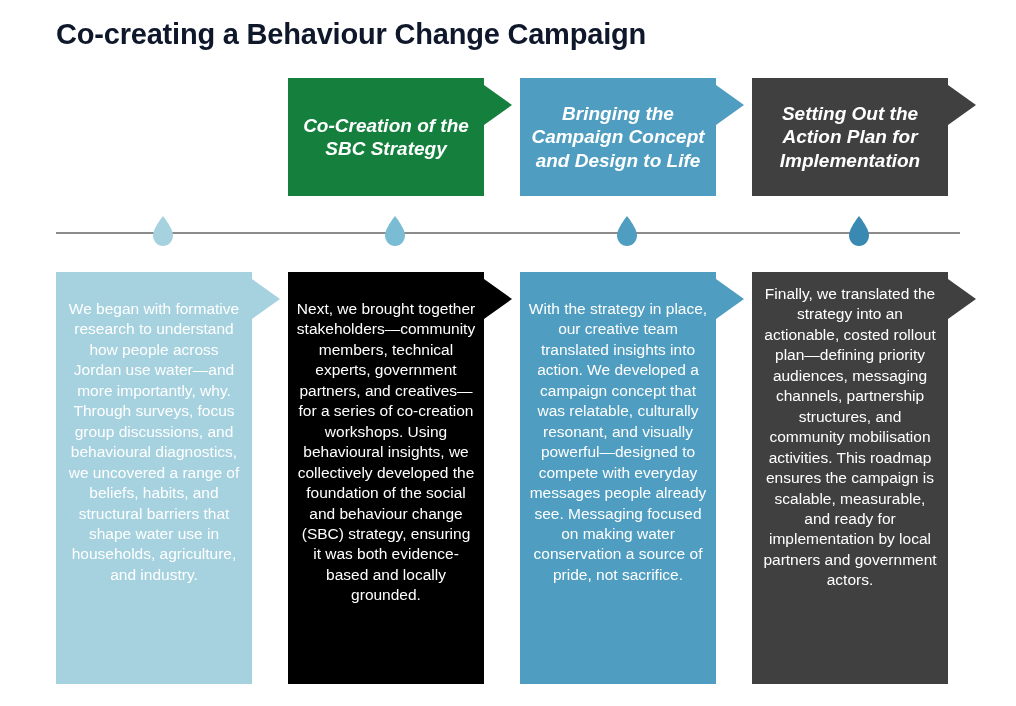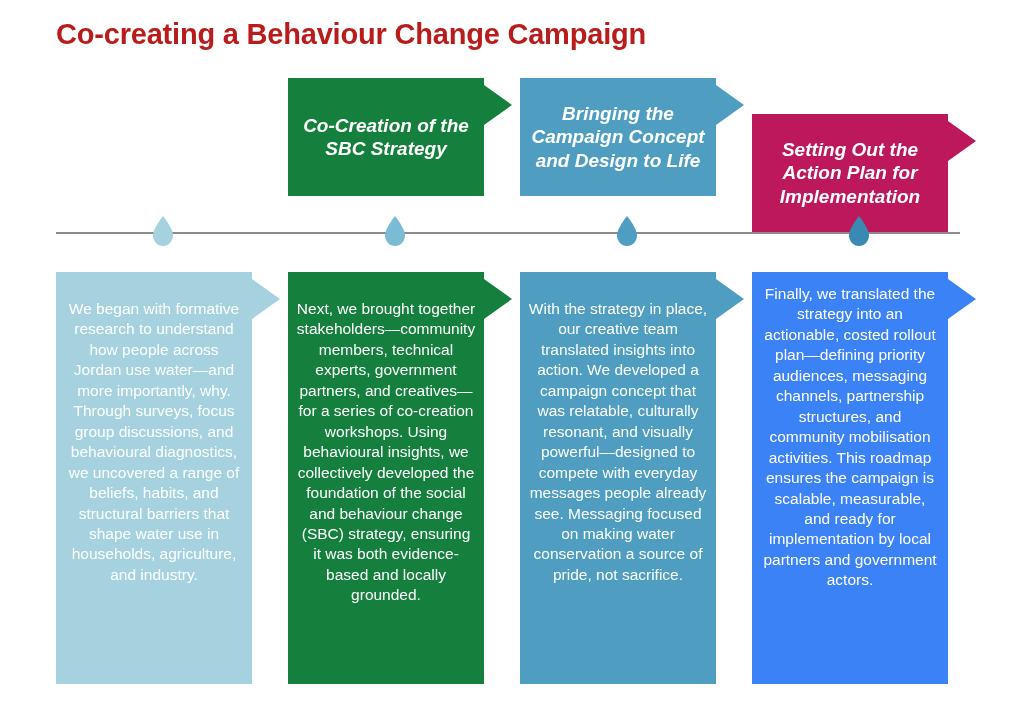--- a/index.html
+++ b/index.html
@@ -140,7 +140,7 @@
 
 <div id="infographic">
 
-  <div class="page-title" style="color: #b91c1c;">Co-creating a Behaviour Change Campaign</div>
+  <div class="page-title" style="color: #0f172a;">Co-creating a Behaviour Change Campaign</div>
 
   <div class="column col-0">
     <div class="arrow-block body-box" style="background: rgb(166, 210, 224);">

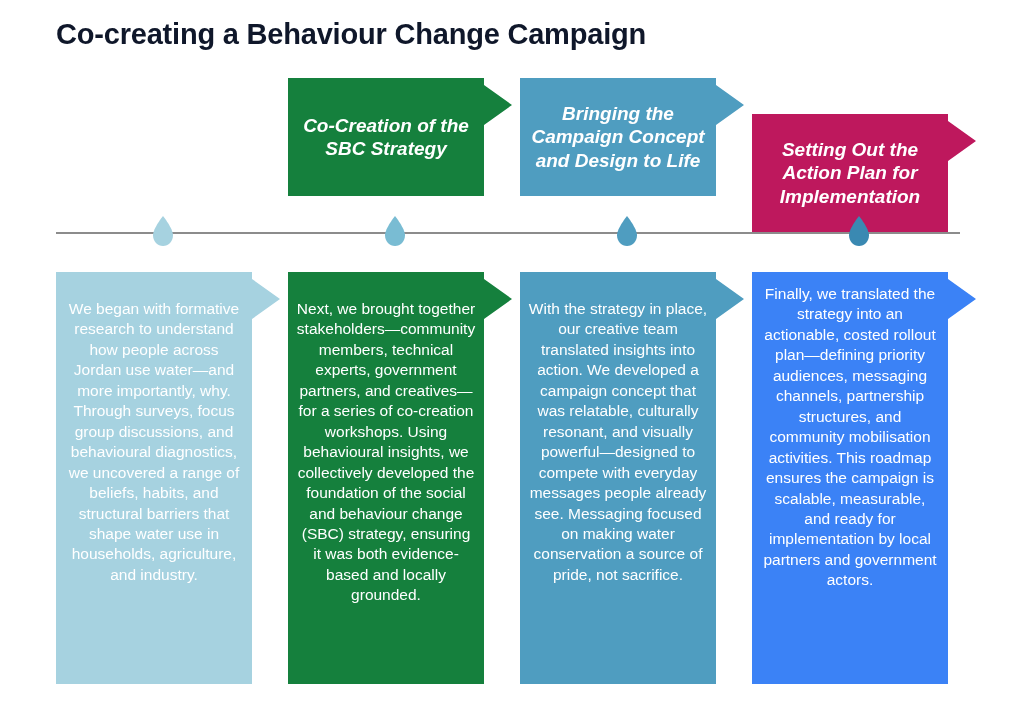--- a/index.html
+++ b/index.html
@@ -167,7 +167,7 @@
   </div>
 
   <div class="column col-3">
-    <div class="arrow-block header-box" style="background: #be185d; margin-top: 36px;">
+    <div class="arrow-block header-box" style="background: #404040;">
       <div class="header-text">Setting Out the Action Plan for Implementation</div>
     </div>
     <div class="arrow-block body-box" style="background: #3b82f6;">

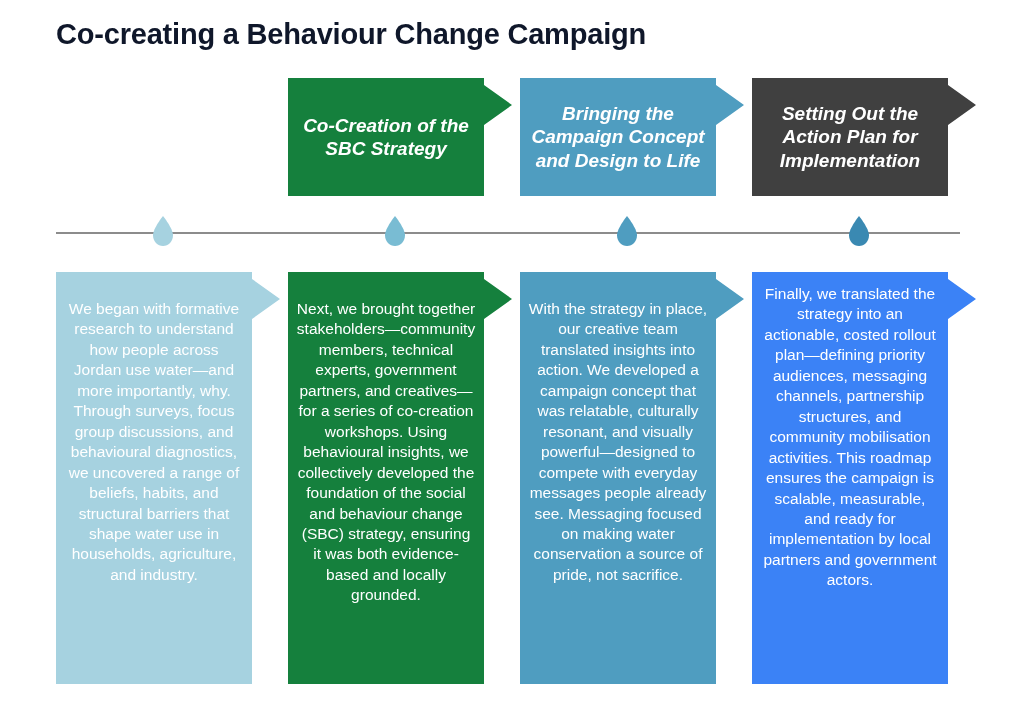--- a/index.html
+++ b/index.html
@@ -170,7 +170,7 @@
     <div class="arrow-block header-box" style="background: #404040;">
       <div class="header-text">Setting Out the Action Plan for Implementation</div>
     </div>
-    <div class="arrow-block body-box" style="background: #3b82f6;">
+    <div class="arrow-block body-box" style="background: #404040;">
       <div class="body-text">Finally, we translated the strategy into an actionable, costed rollout plan—defining priority audiences, messaging channels, partnership structures, and community mobilisation activities. This roadmap ensures the campaign is scalable, measurable, and ready for implementation by local partners and government actors.</div>
     </div>
   </div>

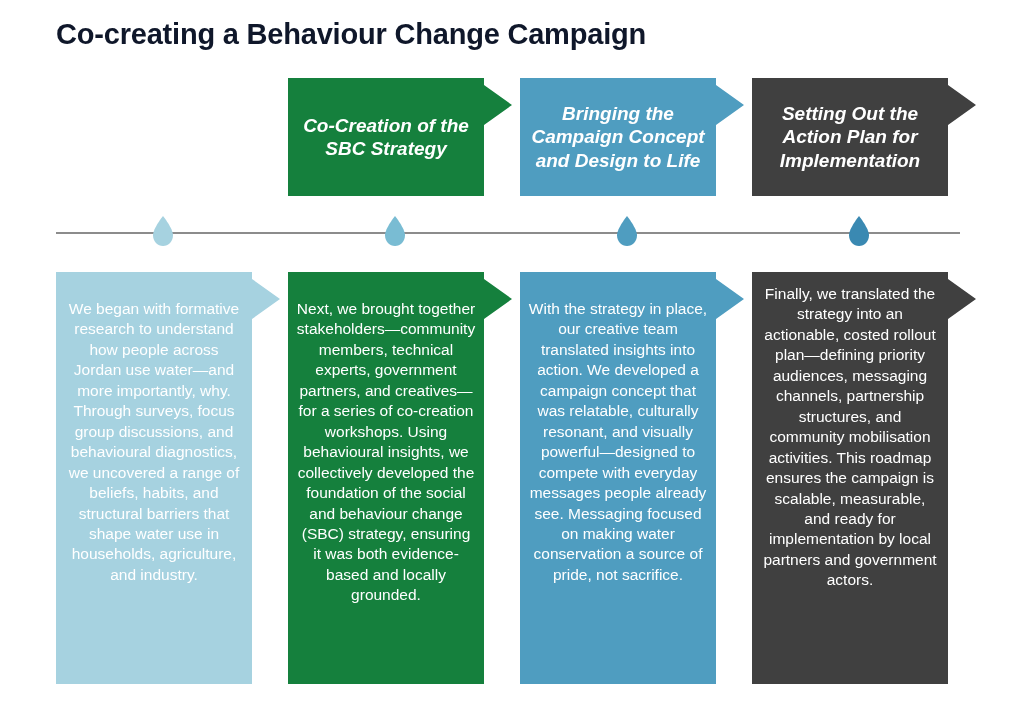--- a/index.html
+++ b/index.html
@@ -152,7 +152,7 @@
     <div class="arrow-block header-box" style="background: #15803d;">
       <div class="header-text">Co-Creation of the SBC Strategy</div>
     </div>
-    <div class="arrow-block body-box" style="background: #15803d;">
+    <div class="arrow-block body-box" style="background: #000000;">
       <div class="body-text">Next, we brought together stakeholders—community members, technical experts, government partners, and creatives—for a series of co-creation workshops. Using behavioural insights, we collectively developed the foundation of the social and behaviour change (SBC) strategy, ensuring it was both evidence-based and locally grounded.</div>
     </div>
   </div>

